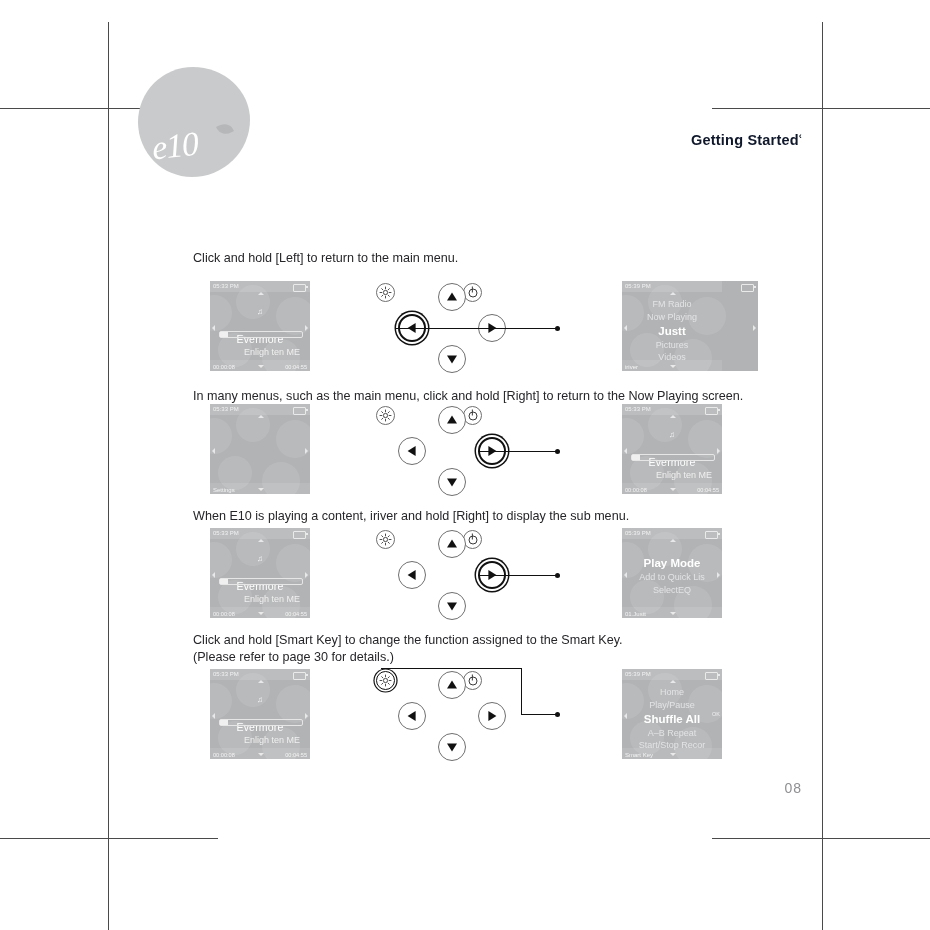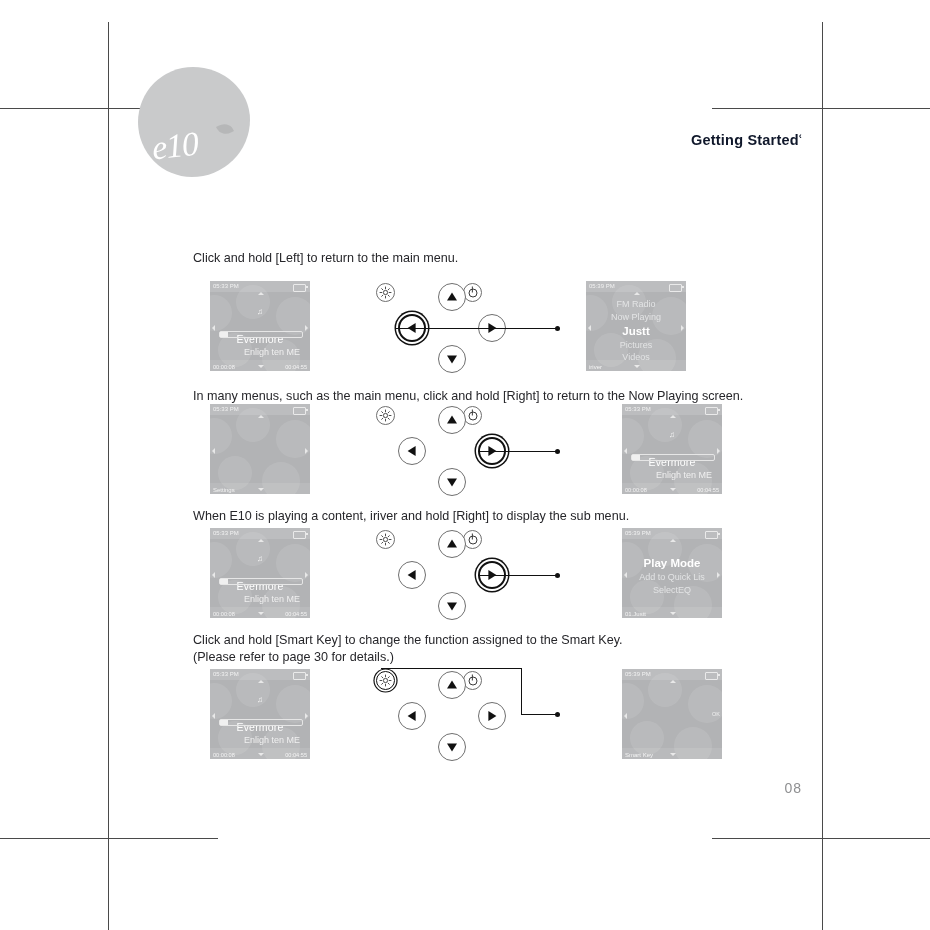--- a/index.html
+++ b/index.html
@@ -404,7 +404,7 @@
         <div class="lcd-bleft">00:00:08</div>
         <div class="lcd-bright">00:04:55</div>
       </div>
-      <div class="lcd" style="left: 586px; top: 281px;">
+      <div class="lcd" style="left: 622px; top: 281px; padding-left: 36px;">
         <div class="blob b1"></div>
         <div class="blob b2"></div>
         <div class="blob b3"></div>

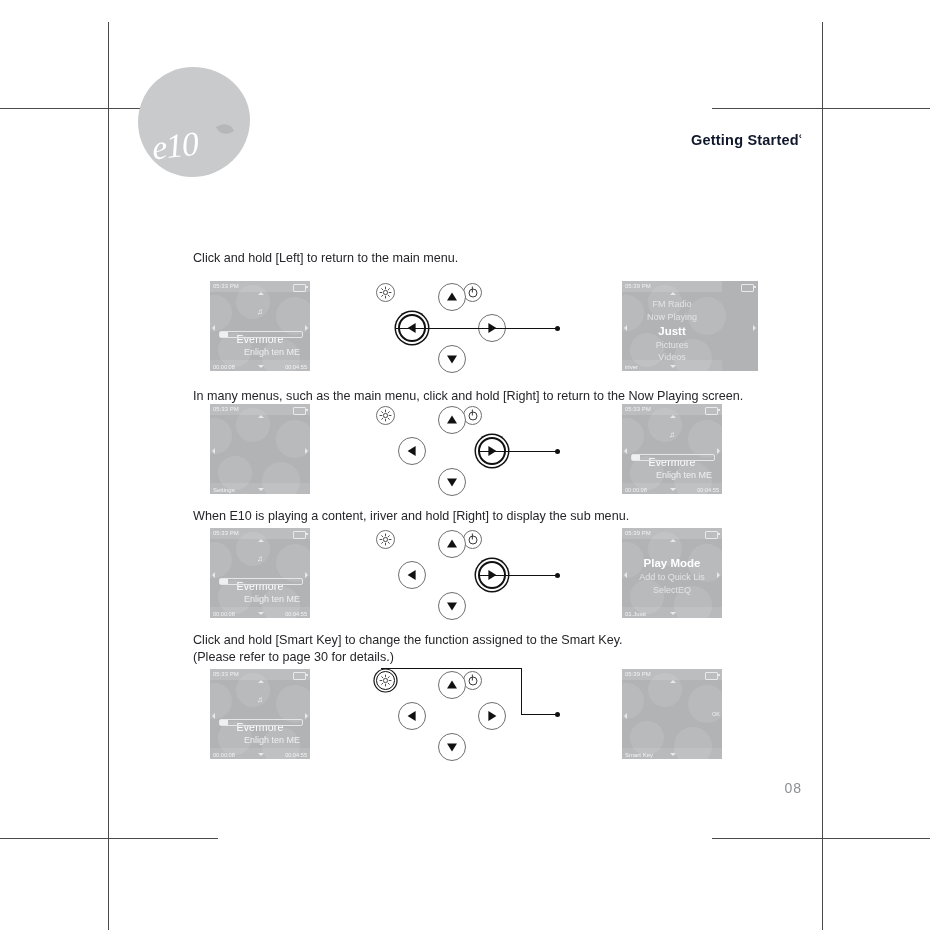--- a/index.html
+++ b/index.html
@@ -653,6 +653,13 @@
         <div class="lcd-rok">OK</div>
         <div class="lcd-bcaret"></div>
         <div class="lcd-bottom"></div>
+        <div class="menu" style="top:17px">
+          <div class="mi">Home</div>
+          <div class="mi">Play/Pause</div>
+          <div class="mi sel">Shuffle All</div>
+          <div class="mi">A–B Repeat</div>
+          <div class="mi">Start/Stop Recor</div>
+        </div>
         <div class="lcd-blabel">Smart Key</div>
       </div>
       <div class="pad" style="left: 366px; top: 671px;">

